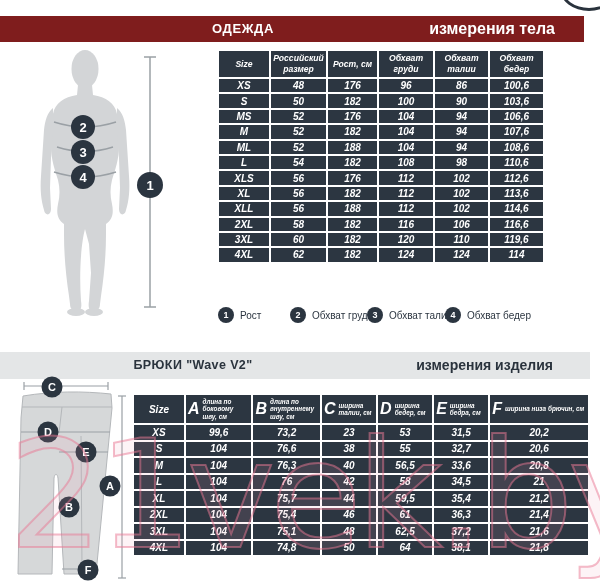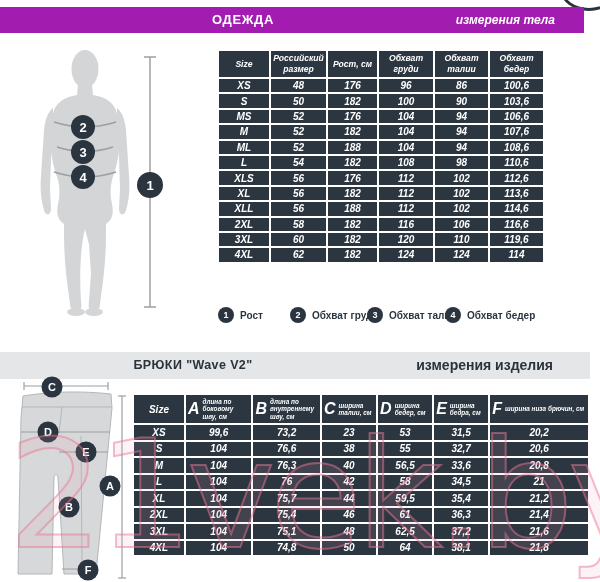--- a/index.html
+++ b/index.html
@@ -10,7 +10,7 @@
 
   
   .bar { position:absolute; left:0; }
-  .bar-dark { top:7px; width:584px; height:26px; background:#a21caf; color:#fff; }
+  .bar-dark { top:16px; width:584px; height:26px; background:#7f1d1d; color:#fff; }
   .bar-dark .bar-title {
     position:absolute; left:0; top:0; width:486px; text-align:center;
     font-size:13px; font-weight:bold; line-height:26px; letter-spacing:.6px;

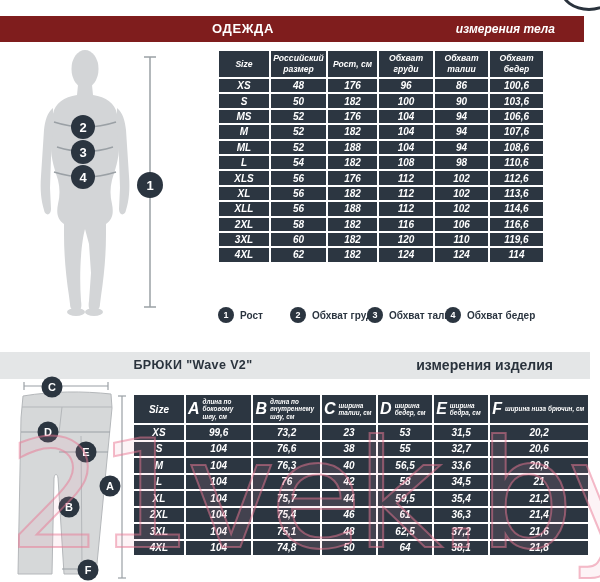--- a/index.html
+++ b/index.html
@@ -16,7 +16,7 @@
     font-size:13px; font-weight:bold; line-height:26px; letter-spacing:.6px;
   }
   .bar-dark .bar-sub {
-    position:absolute; right:29px; top:0; font-size:12px; font-weight:bold; line-height:26px;font-style:italic;
+    position:absolute; right:29px; top:0; font-size:16px; font-weight:bold; line-height:26px;
   }
   .bar-light { top:352px; width:590px; height:27px; background:#e4e6e7; color:#2a333d; }
   .bar-light .bar-title {

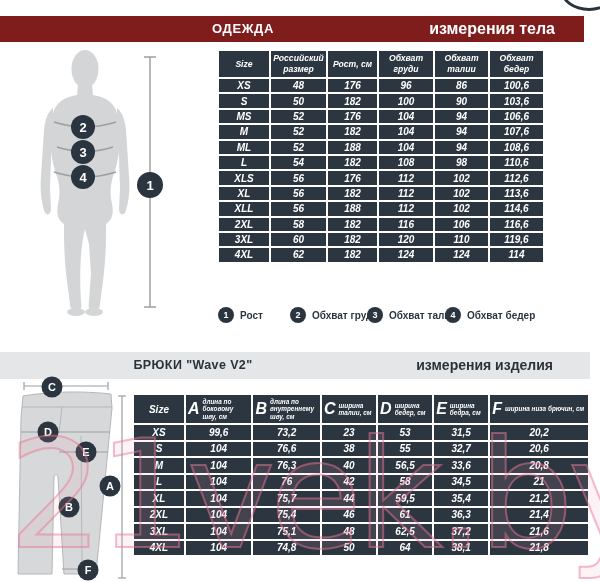--- a/index.html
+++ b/index.html
@@ -62,7 +62,7 @@
     width:16px; height:16px; border-radius:50%; background:#2b3540;
     color:#fff; font-size:9px; font-weight:bold;
   }
-  .ll { color:#2b3540; font-size:10px; font-weight:bold; }
+  .ll { color:#2b3540; font-size:10px; font-weight:normal; }
 
   
   svg { overflow:visible; }

